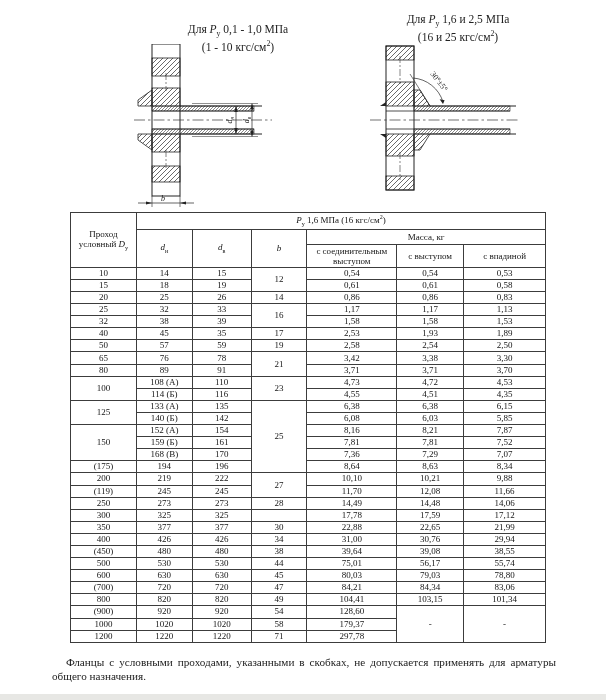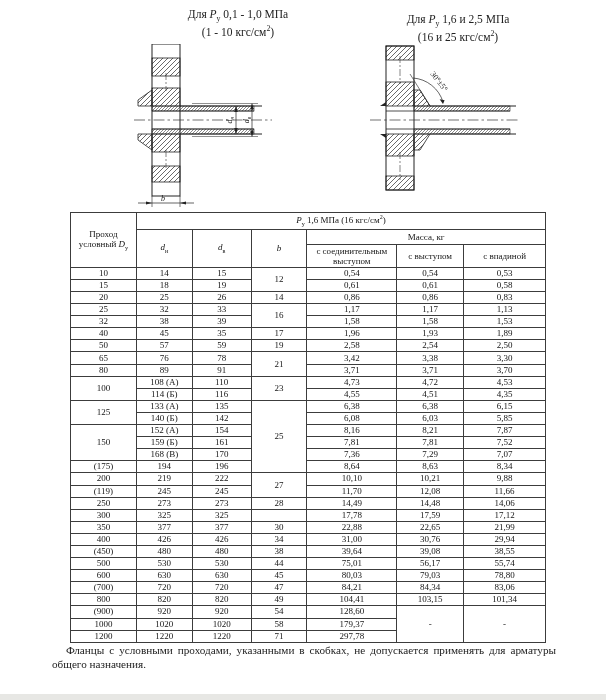--- a/index.html
+++ b/index.html
@@ -11,7 +11,7 @@
   sup{font-size:68%;}
   i{font-style:italic;}
   .caption{position:absolute;text-align:center;font-size:11.5px;line-height:1.3;color:#222;}
-  .caption-left{left:128px;top:7px;width:220px;}
+  .caption-left{left:128px;top:22px;width:220px;}
   .caption-right{left:360px;top:12px;width:196px;}
   .drawing{position:absolute;}
   .drawing-left{left:132px;top:44px;}

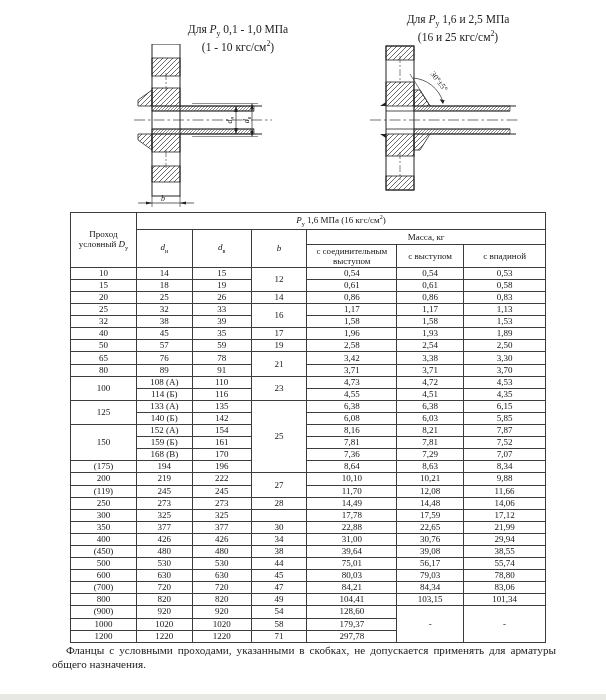--- a/index.html
+++ b/index.html
@@ -218,7 +218,7 @@
             <td>45</td>
             <td>35</td>
             <td>17</td>
-            <td>1,96</td>
+            <td>2,53</td>
             <td>1,93</td>
             <td>1,89</td>
           </tr>

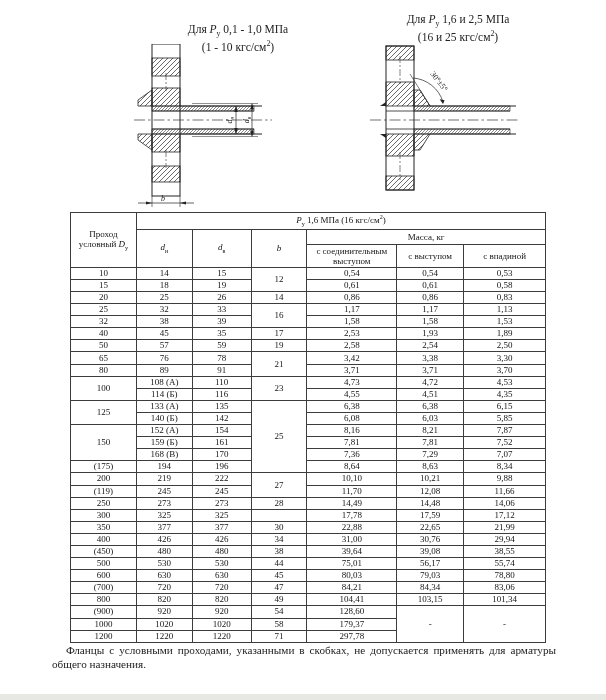--- a/index.html
+++ b/index.html
@@ -23,7 +23,7 @@
   th.h1{height:12px;}
   tbody td{height:11.1px;line-height:11px;white-space:nowrap;}
   .notes{position:absolute;left:52px;top:640px;width:504px;font-size:11.2px;line-height:1.24;text-align:justify;color:#1c1c1c;}
-  .notes p{margin:4px 0 2px 0;text-indent:14px;}
+  .notes p{margin:16px 0 2px 0;text-indent:14px;}
   .bottom-strip{position:absolute;left:0;top:694px;width:606px;height:6px;background:#e7e7e4;}
   svg text{font-family:"Liberation Serif", serif;fill:#1a1a1a;}
 </style>

